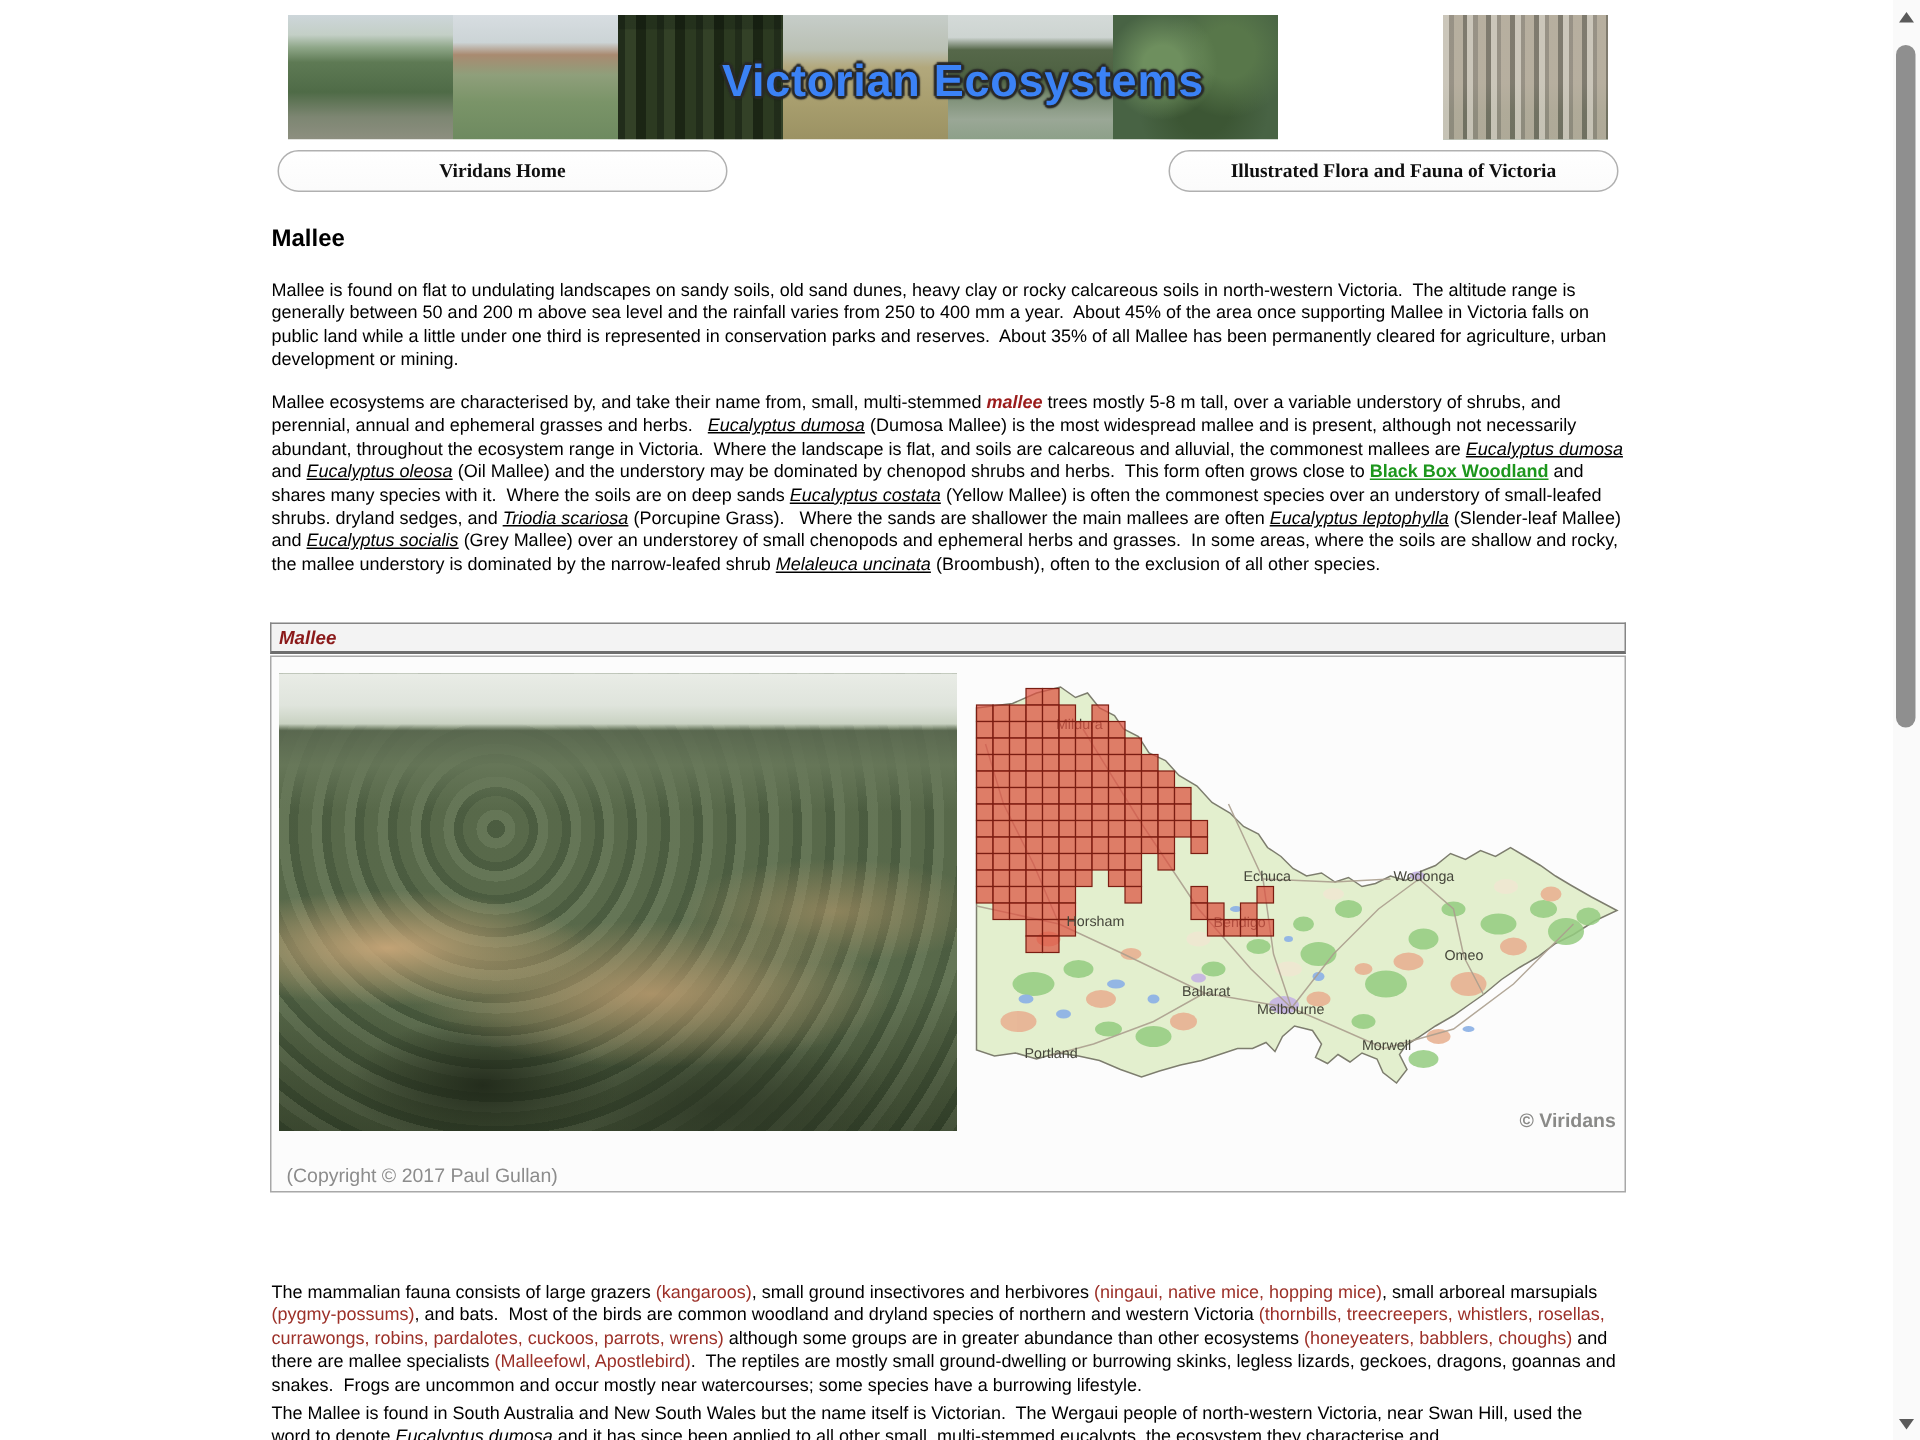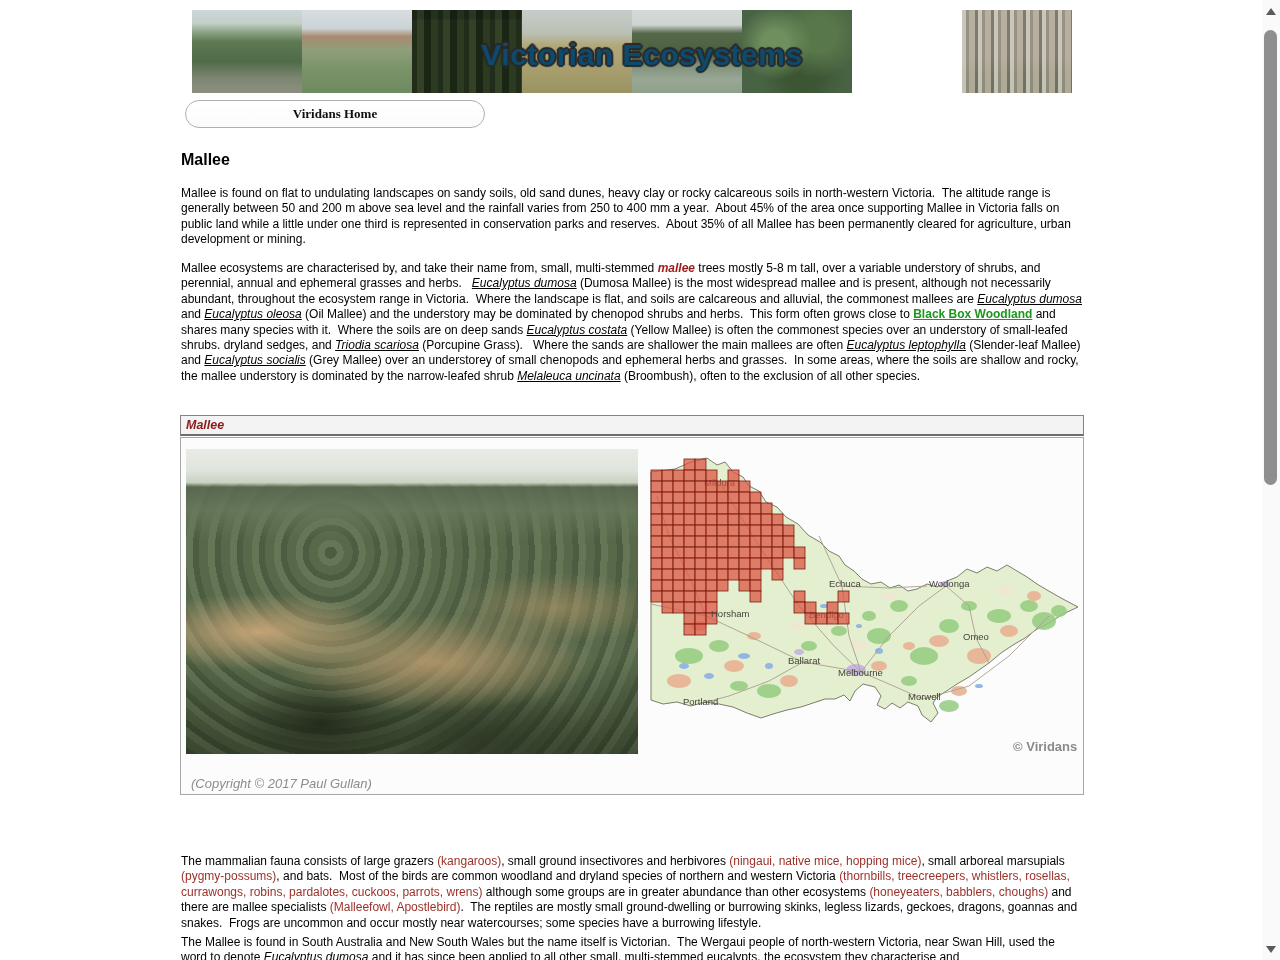--- a/index.html
+++ b/index.html
@@ -18,7 +18,7 @@
   .t7{background:linear-gradient(#d8dcd8 0%,#ccd2cc 30%,#8e9c80 45%,#74845f 70%,#6475522 100%),#6b7c5c;}
   .t8{background:repeating-linear-gradient(90deg,rgba(205,200,188,.95) 0 4px,rgba(150,144,132,.9) 4px 7px,rgba(184,176,160,.92) 7px 13px,rgba(120,116,104,.85) 13px 16px),linear-gradient(rgba(0,0,0,0) 55%,rgba(72,102,62,.95) 78%,rgba(58,88,52,.98) 100%);background-color:#a8a294;}
   .banner-title{position:absolute;left:20px;right:0;top:28px;text-align:center;
-    font-size:30px;font-weight:bold;color:#0c4a6e;letter-spacing:.5px;
+    font-size:30px;font-weight:bold;color:#3b82f6;letter-spacing:.5px;
     text-shadow:-2px 0 1px #2a2a2a,2px 0 1px #2a2a2a,0 -2px 1px #2a2a2a,0 2px 1px #2a2a2a,
                 -1px -1px 1px #2a2a2a,1px 1px 1px #2a2a2a,1px -1px 1px #2a2a2a,-1px 1px 1px #2a2a2a;}
 

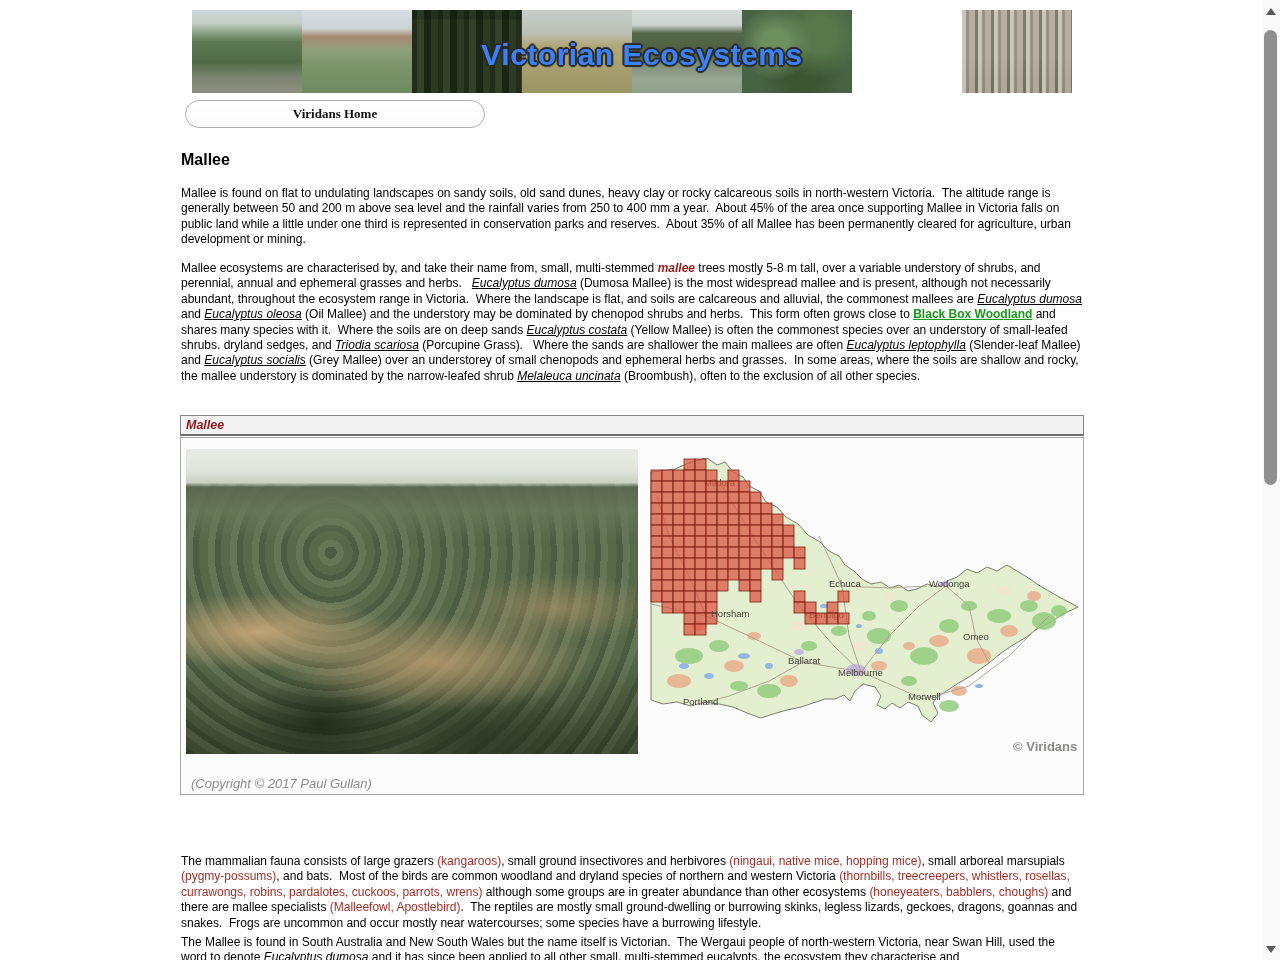--- a/index.html
+++ b/index.html
@@ -87,6 +87,7 @@
   </div>
 
   <div class="nav-btn" id="btn-home">Viridans Home</div>
+  <div class="nav-btn" id="btn-flora">Illustrated Flora and Fauna of Victoria</div>
 
   <div class="heading">Mallee</div>
   <div class="para" id="p1"><span class="seg-plain">Mallee is found on flat to undulating landscapes on sandy soils, old sand dunes, heavy clay or rocky calcareous soils in north-western Victoria.  The altitude range is generally between 50 and 200 m above sea level and the rainfall varies from 250 to 400 mm a year.  About 45% of the area once supporting Mallee in Victoria falls on public land while a little under one third is represented in conservation parks and reserves.  About 35% of all Mallee has been permanently cleared for agriculture, urban development or mining.</span></div>

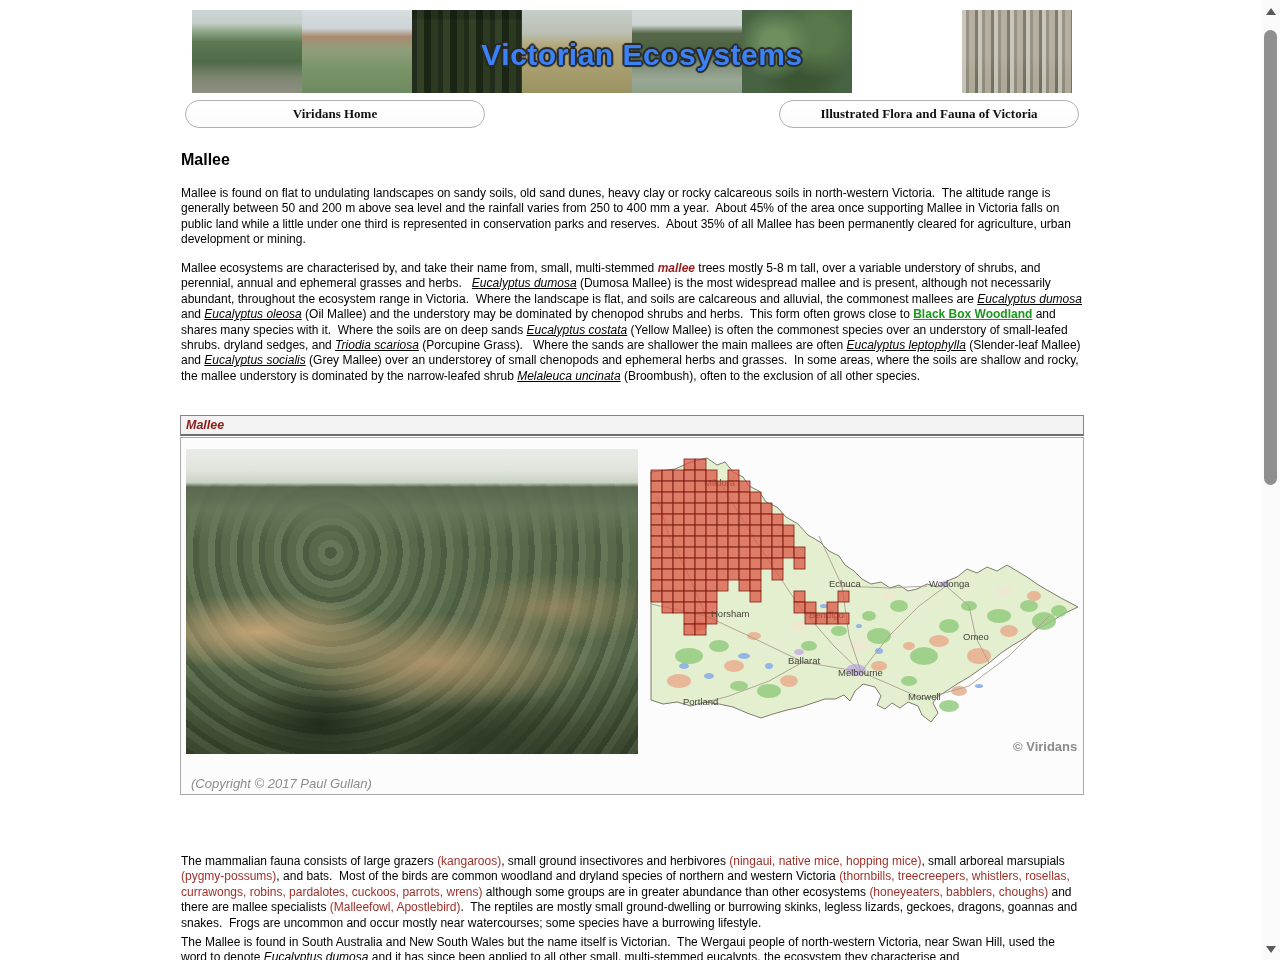--- a/index.html
+++ b/index.html
@@ -57,7 +57,7 @@
       radial-gradient(ellipse 160px 70px at 65% 95%,rgba(44,54,36,.8),rgba(0,0,0,0) 75%),
       repeating-radial-gradient(circle at 32% 34%,rgba(58,76,48,.5) 0 6px,rgba(112,130,94,.42) 6px 13px,rgba(82,100,66,.46) 13px 22px),
       linear-gradient(rgba(0,0,0,0) 68%,rgba(40,48,32,.7) 88%,rgba(28,35,22,.85) 100%);}
-  .caption{position:absolute;left:10px;top:338px;font-size:13px;font-style:italic;color:#8c8c8c;text-align:right;}
+  .caption{position:absolute;left:10px;top:338px;font-size:13px;color:#8c8c8c;text-align:right;}
   .mapbox{position:absolute;left:468px;top:18px;width:432px;height:305px;}
   .city{font-size:9.5px;fill:#45453a;}
   .map-credit{font-size:13px;font-weight:bold;fill:#8a8a88;}

